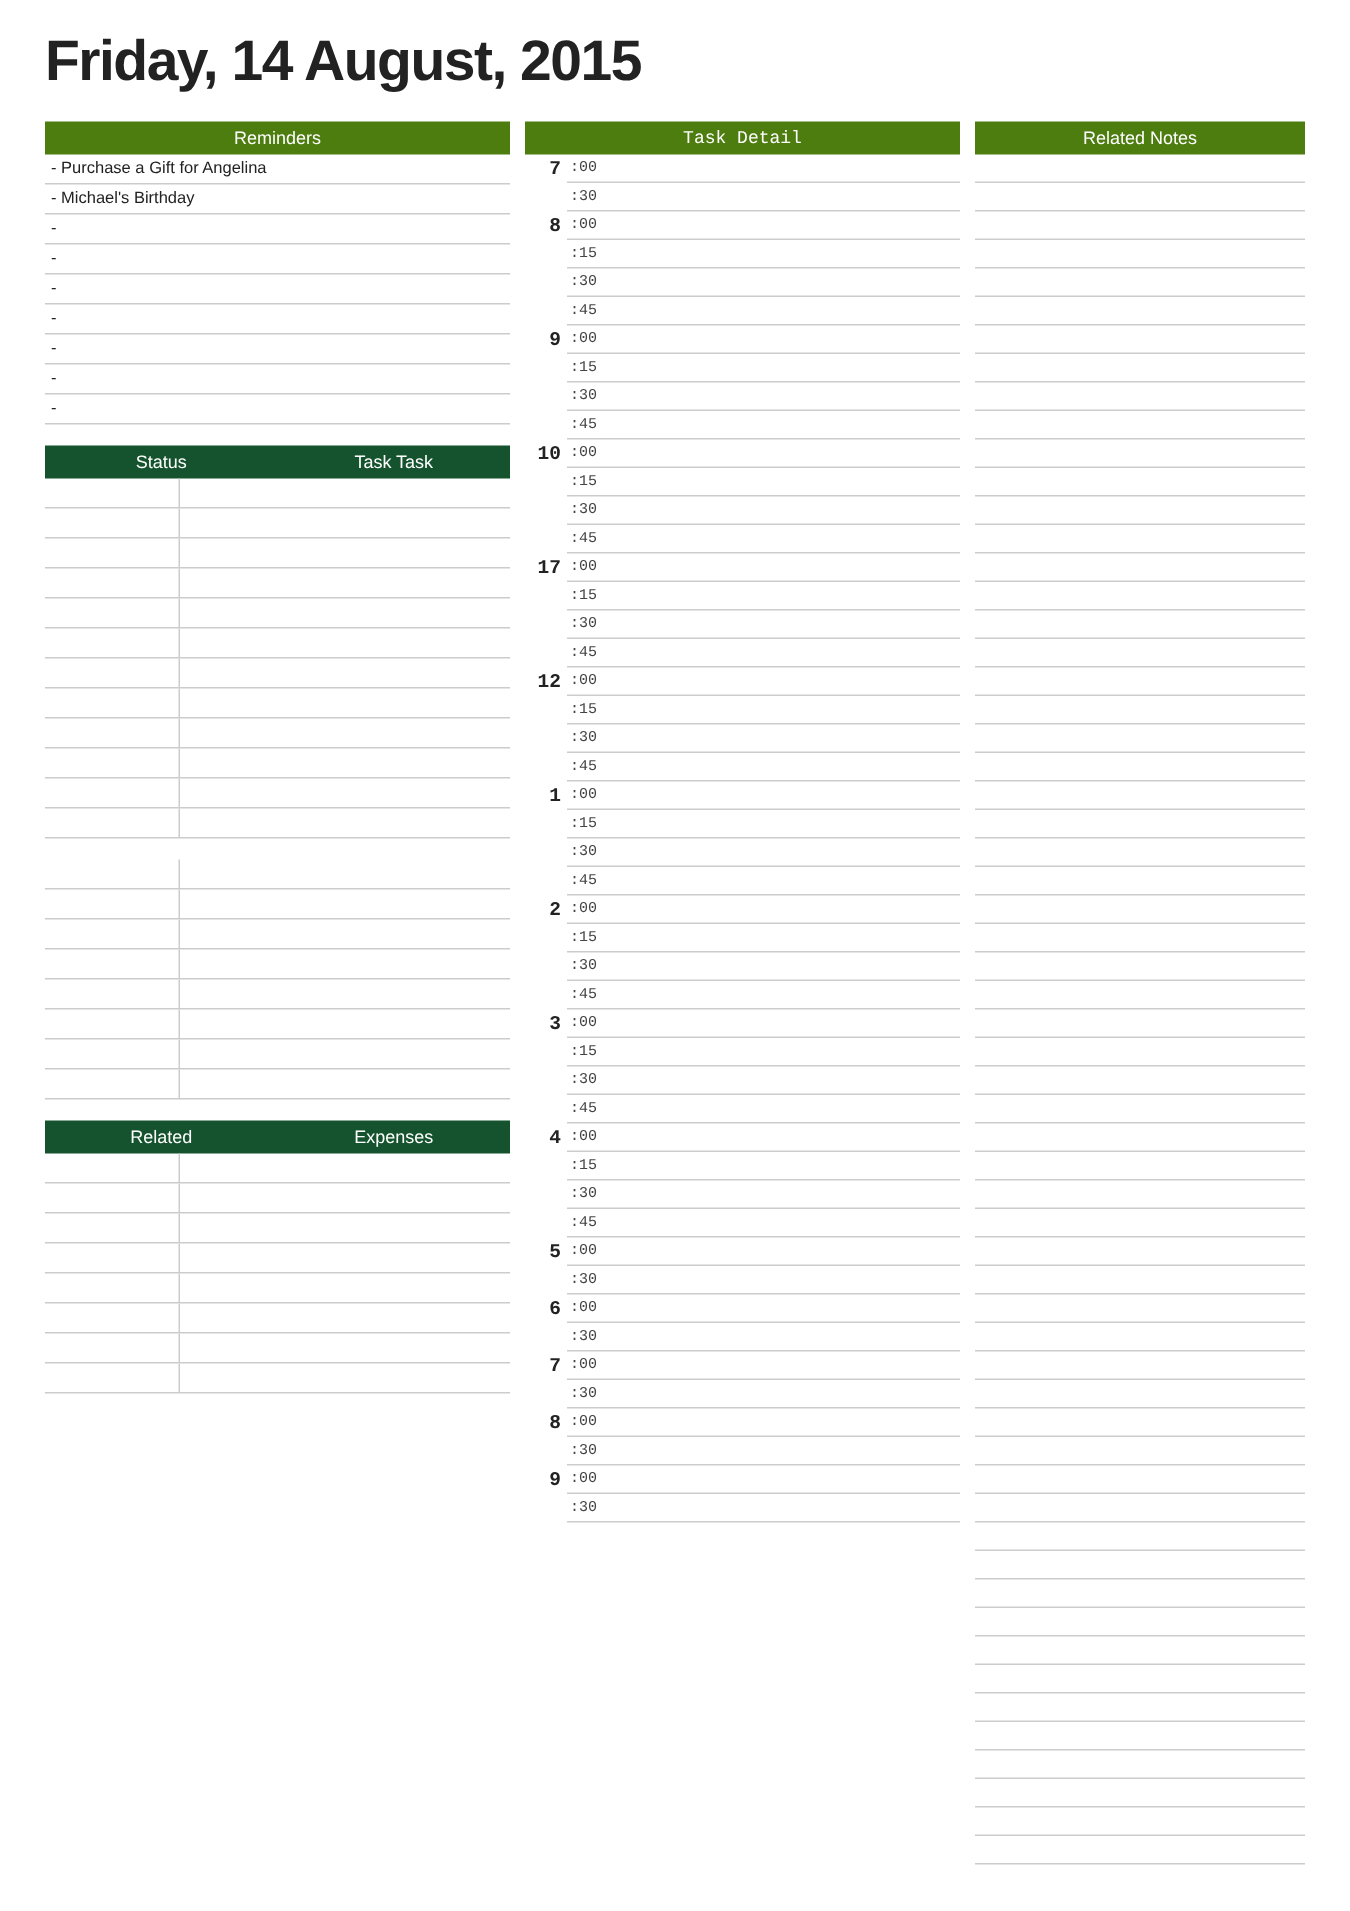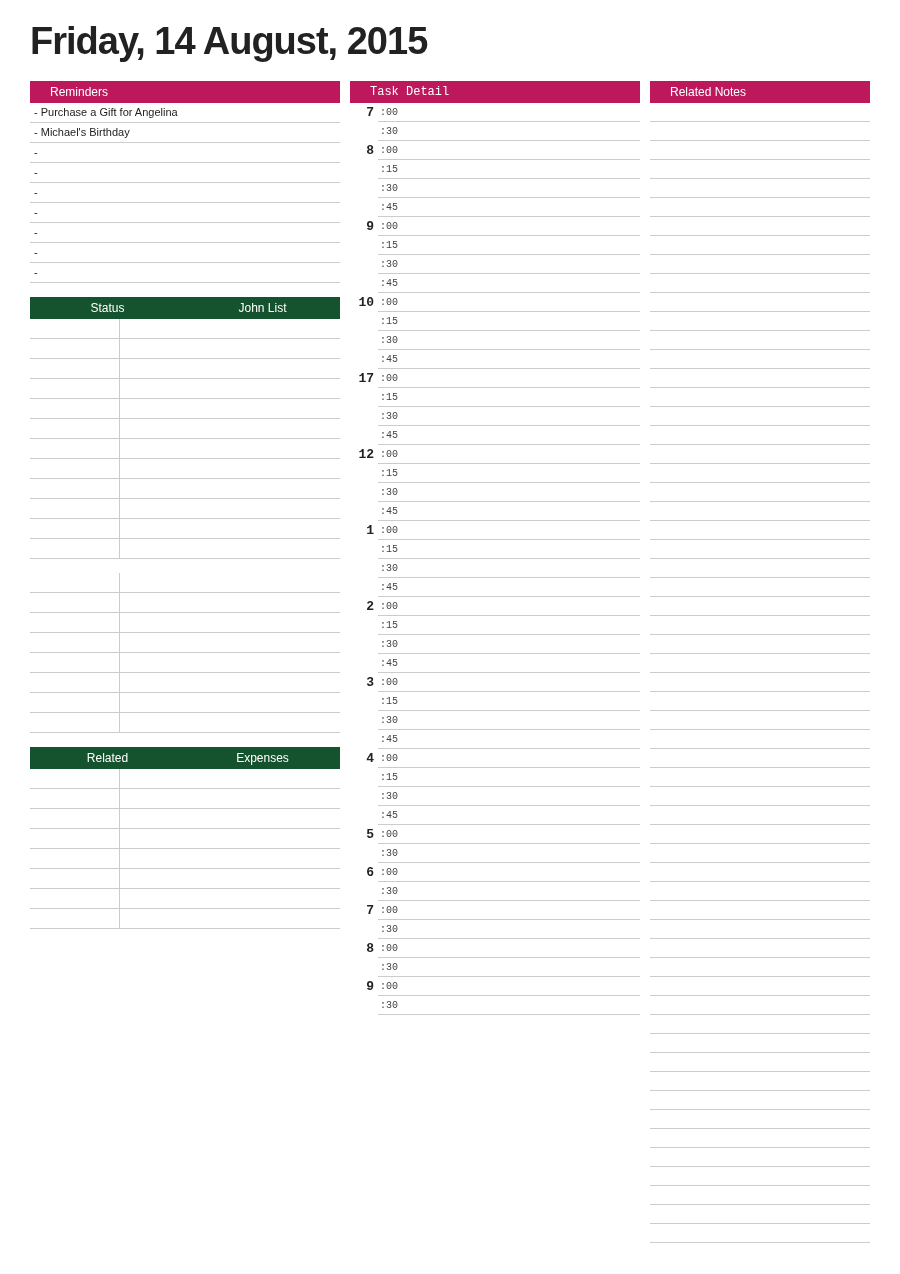--- a/index.html
+++ b/index.html
@@ -41,11 +41,11 @@
 
     
     .section-header {
-      background: #be185d;
+      background: #4d7c0f;
       color: #fff;
-      text-align: left;
+      text-align: center;
       font-size: 12px;
-      padding: 4px 20px;
+      padding: 4px 6px;
       font-weight: normal;
     }
     .section-header-row {

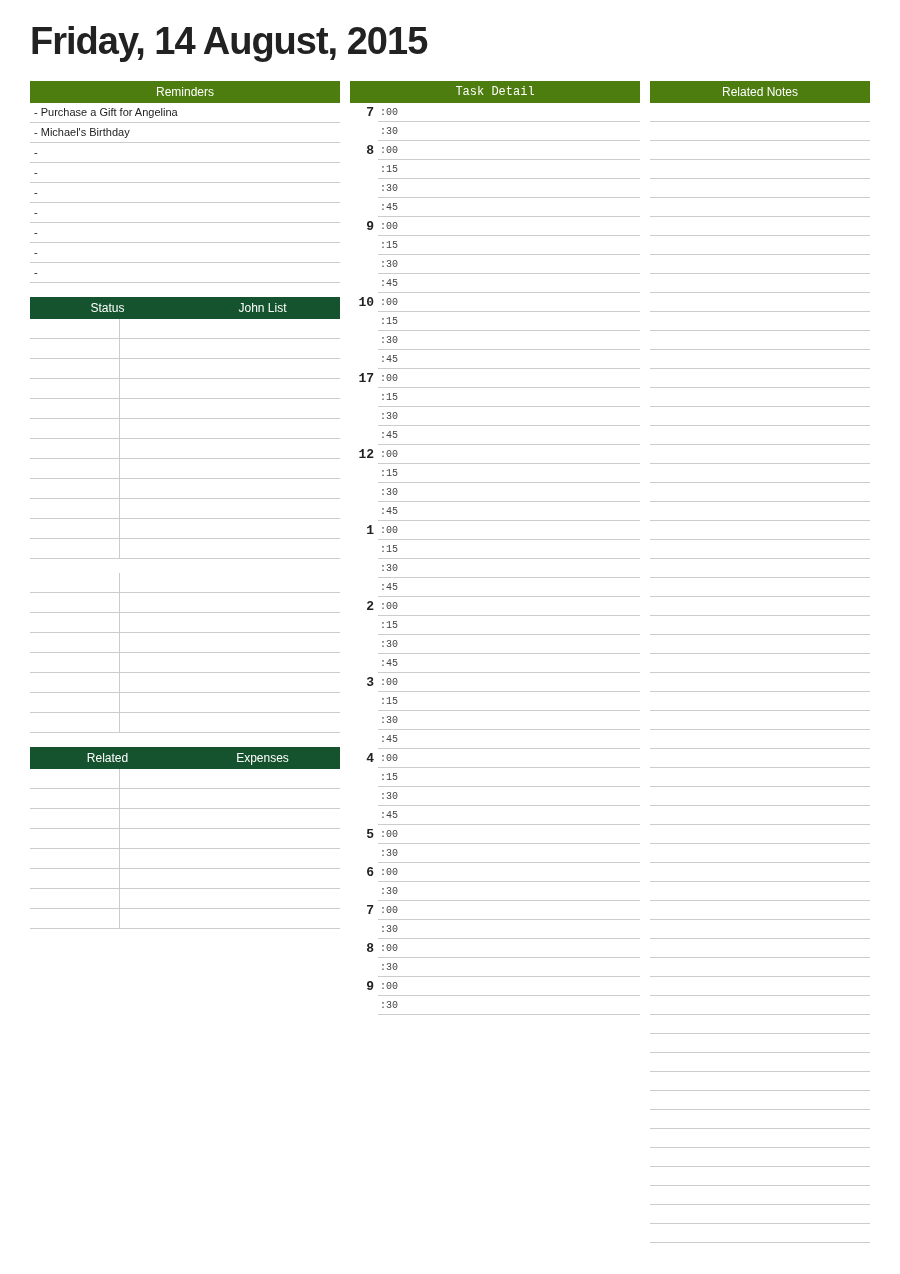--- a/index.html
+++ b/index.html
@@ -171,7 +171,7 @@
     <div class="two-col-section">
       <div class="section-header-row">
         <div class="col-head">Status</div>
-        <div class="col-head">John List</div>
+        <div class="col-head">Task Task</div>
       </div>
       <div id="task-list-rows">
           <div class="two-col-row">

